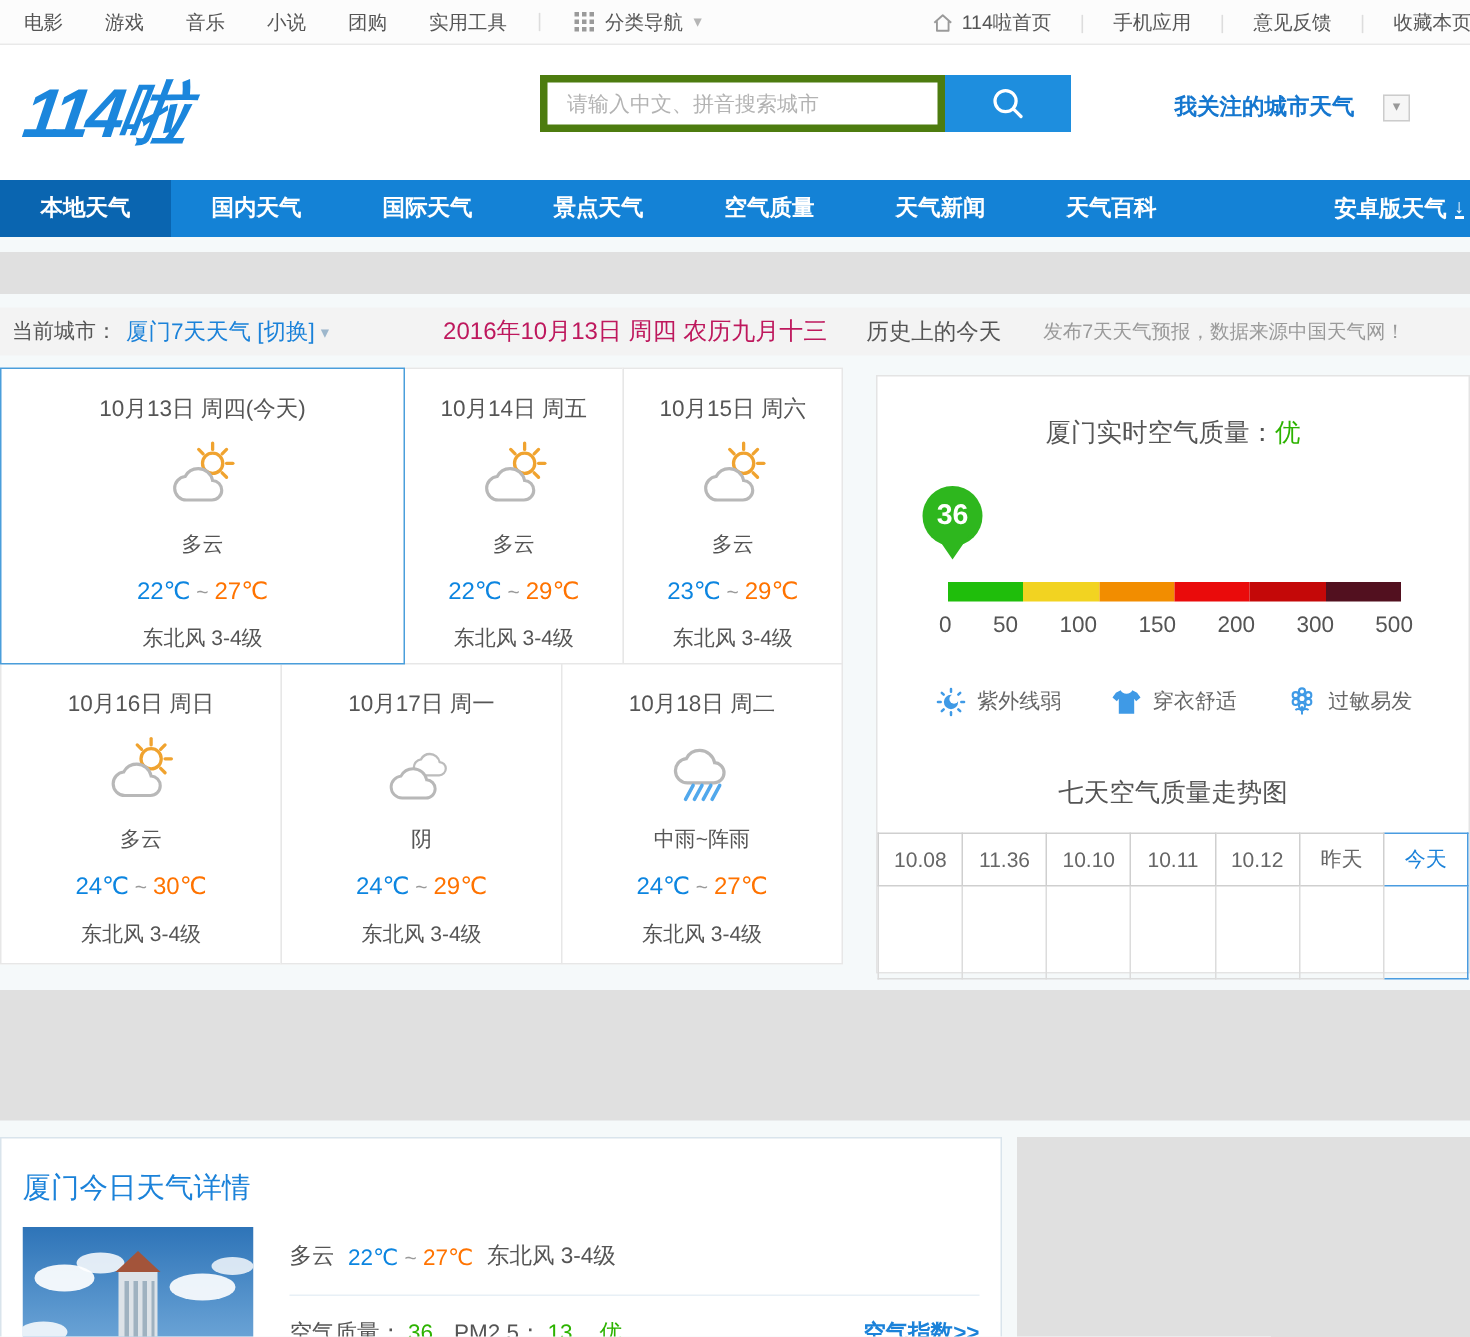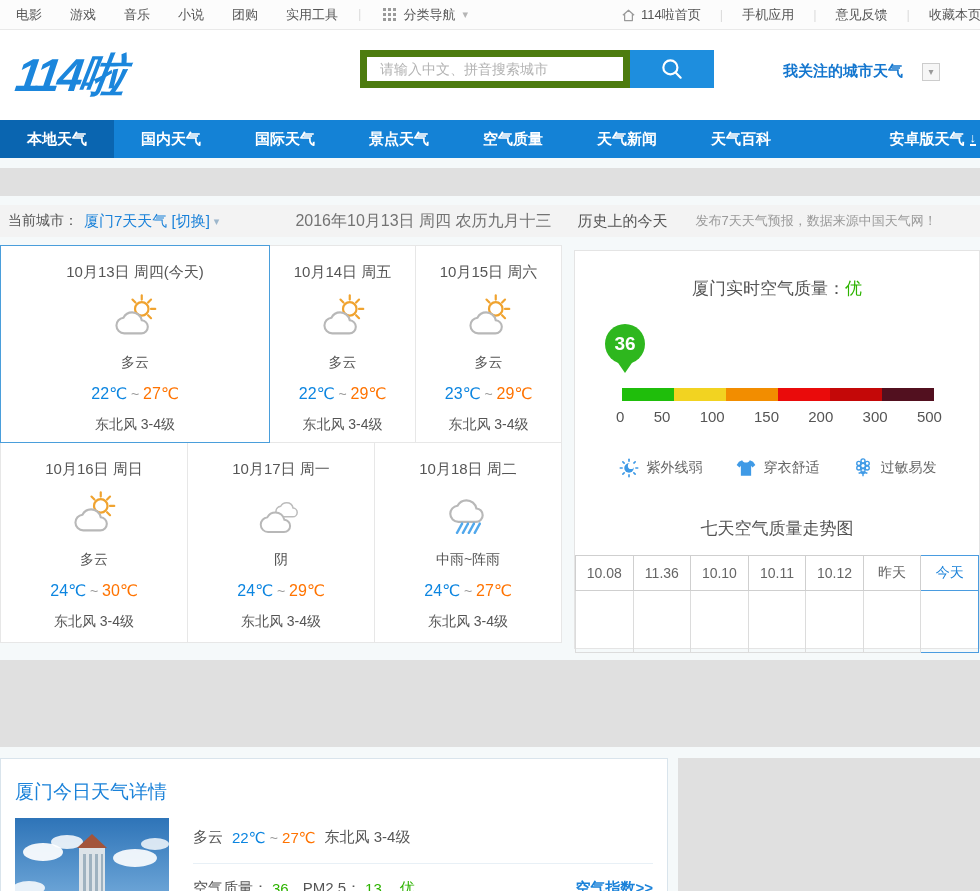--- a/index.html
+++ b/index.html
@@ -27,7 +27,7 @@
   .logo-sub { background:#7b7b7b; color:#fff; font-size:25px; font-weight:bold;
               padding:9px 24px 10px; border-radius:7px; margin-left:-4px; }
   .search { position:absolute; left:360px; top:20px; display:flex; }
-  .search input { width:270px; height:38px; border:7px solid #4d7c0f; padding:0 13px;
+  .search input { width:270px; height:38px; border:5px solid #4d7c0f; padding:0 13px;
                   font-size:14px; color:#333; outline:none; background:#fff;
                   font-family:"Liberation Sans","DejaVu Sans",sans-serif; }
   .search input::placeholder { color:#b3b3b3; }

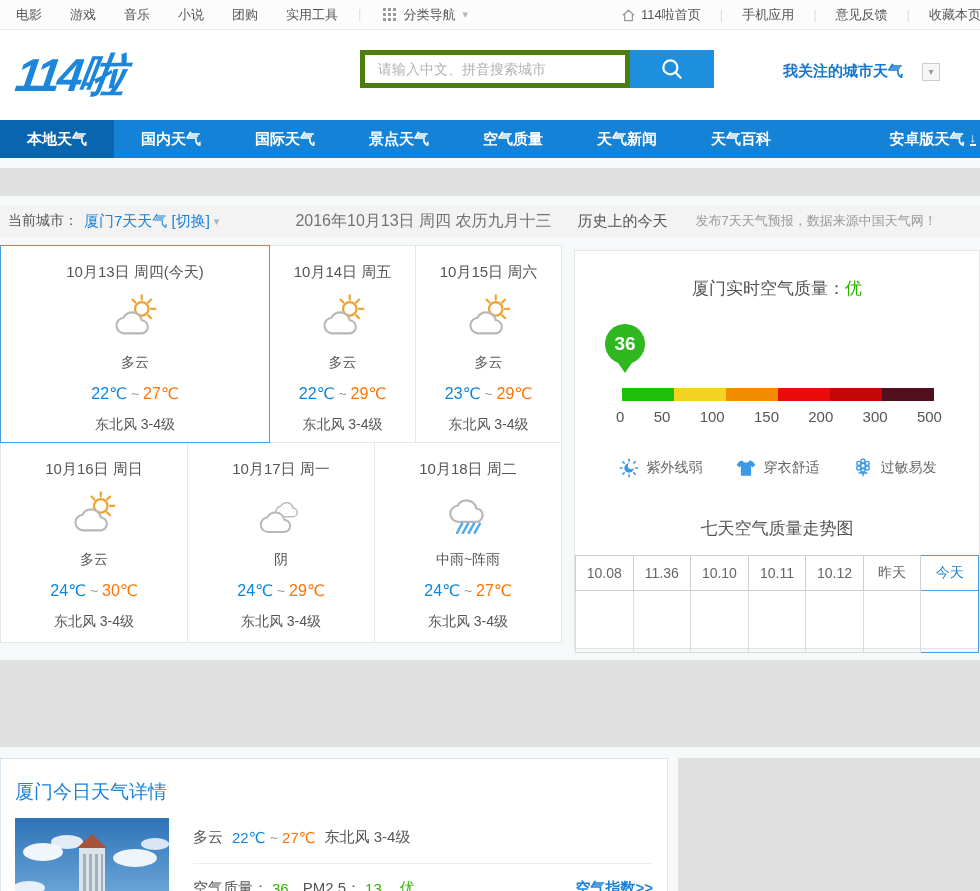--- a/index.html
+++ b/index.html
@@ -51,7 +51,7 @@
   .cb-label { margin-left:8px; }
   .citylink { color:#1b82d9; font-size:15px; margin-left:6px; cursor:pointer; }
   .city-caret { color:#9db7cc; font-size:11px; margin-left:4px; }
-  .cdate { font-size:16px; color:#737373; margin-left:76px; }
+  .cdate { font-size:16px; color:#be185d; margin-left:76px; }
   .history { margin-left:26px; font-size:15px; color:#555; cursor:pointer; }
   .pubnote { margin-left:28px; color:#9a9a9a; font-size:13px; }
   

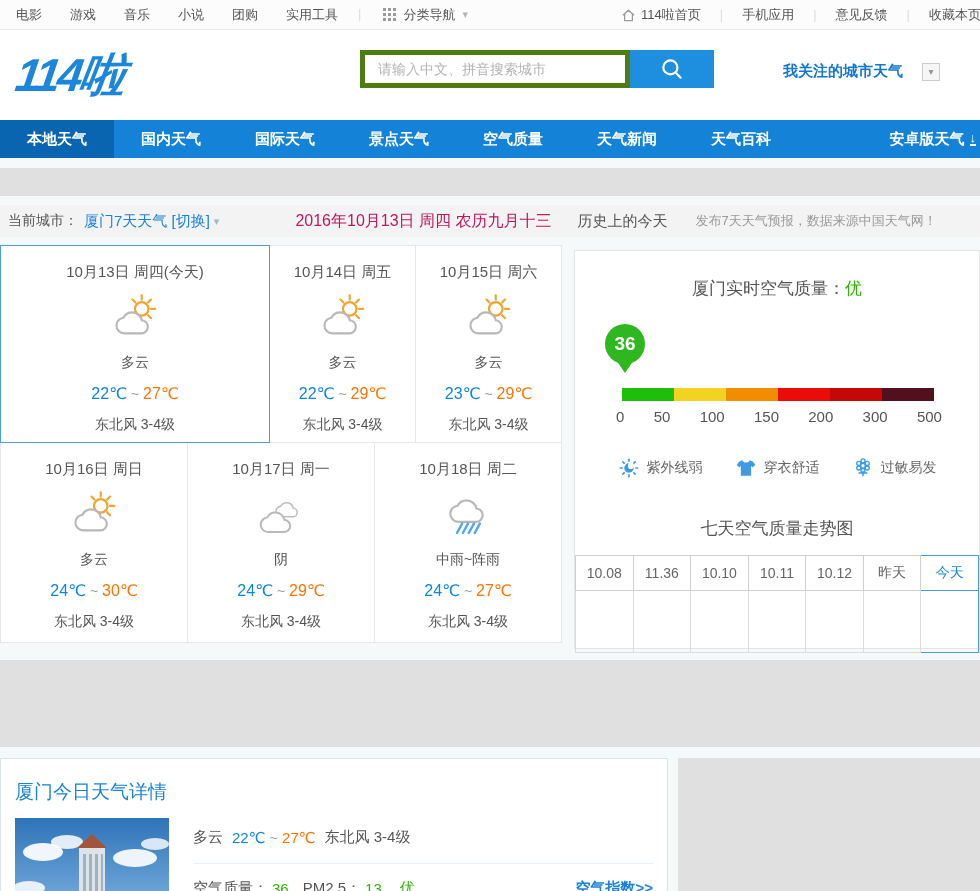--- a/index.html
+++ b/index.html
@@ -72,7 +72,7 @@
   .lo { color:#0c85e0; } .hi { color:#ff7300; } .tld { color:#999; font-size:14px; }
   .wwind { margin-top:13px; font-size:14px; color:#555; }
   
-  .aqipanel { width:408px; margin-left:12px; margin-top:5px; height:399px; background:#fff;
+  .aqipanel { width:408px; margin-left:22px; margin-top:5px; height:399px; background:#fff;
               border:1px solid #e4e4e4; }
   .aqi-title { text-align:center; margin-top:26px; font-size:17px; color:#555; }
   .aqi-level { color:#2db300; }

